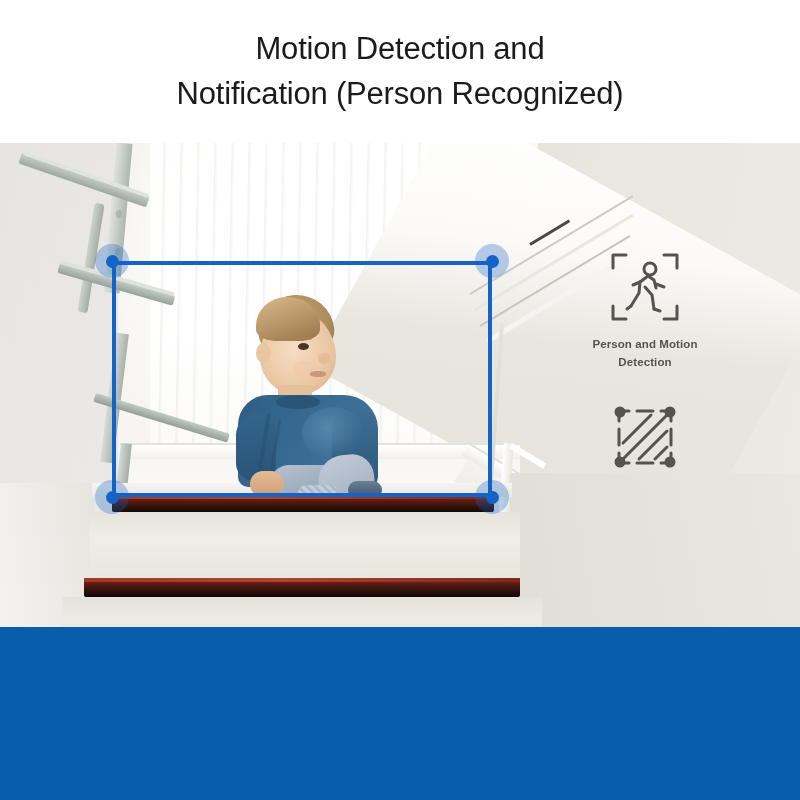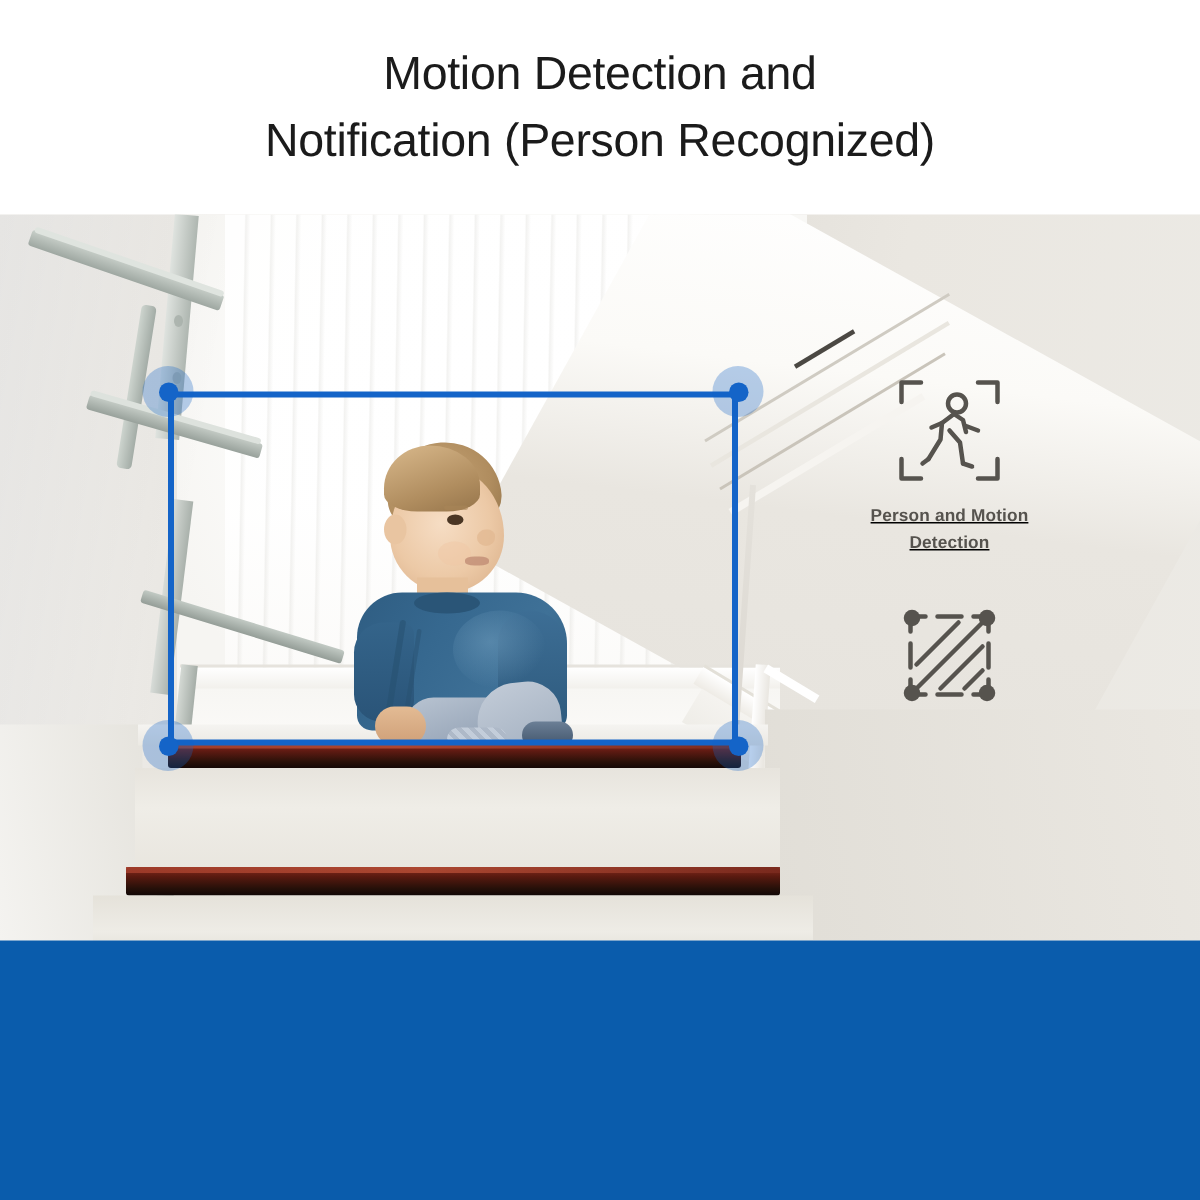--- a/index.html
+++ b/index.html
@@ -265,7 +265,7 @@
   .h-br{left:475px;top:337px;}
 
   
-  .features{position:absolute;left:548px;top:105px;width:170px;text-decoration:underline;}
+  .features{position:absolute;left:560px;top:105px;width:170px;}
   .feature{width:170px;text-align:center;margin-bottom:26px;}
   .feature-icon{width:170px;height:78px;display:flex;align-items:center;justify-content:center;}
   .feature-label{

